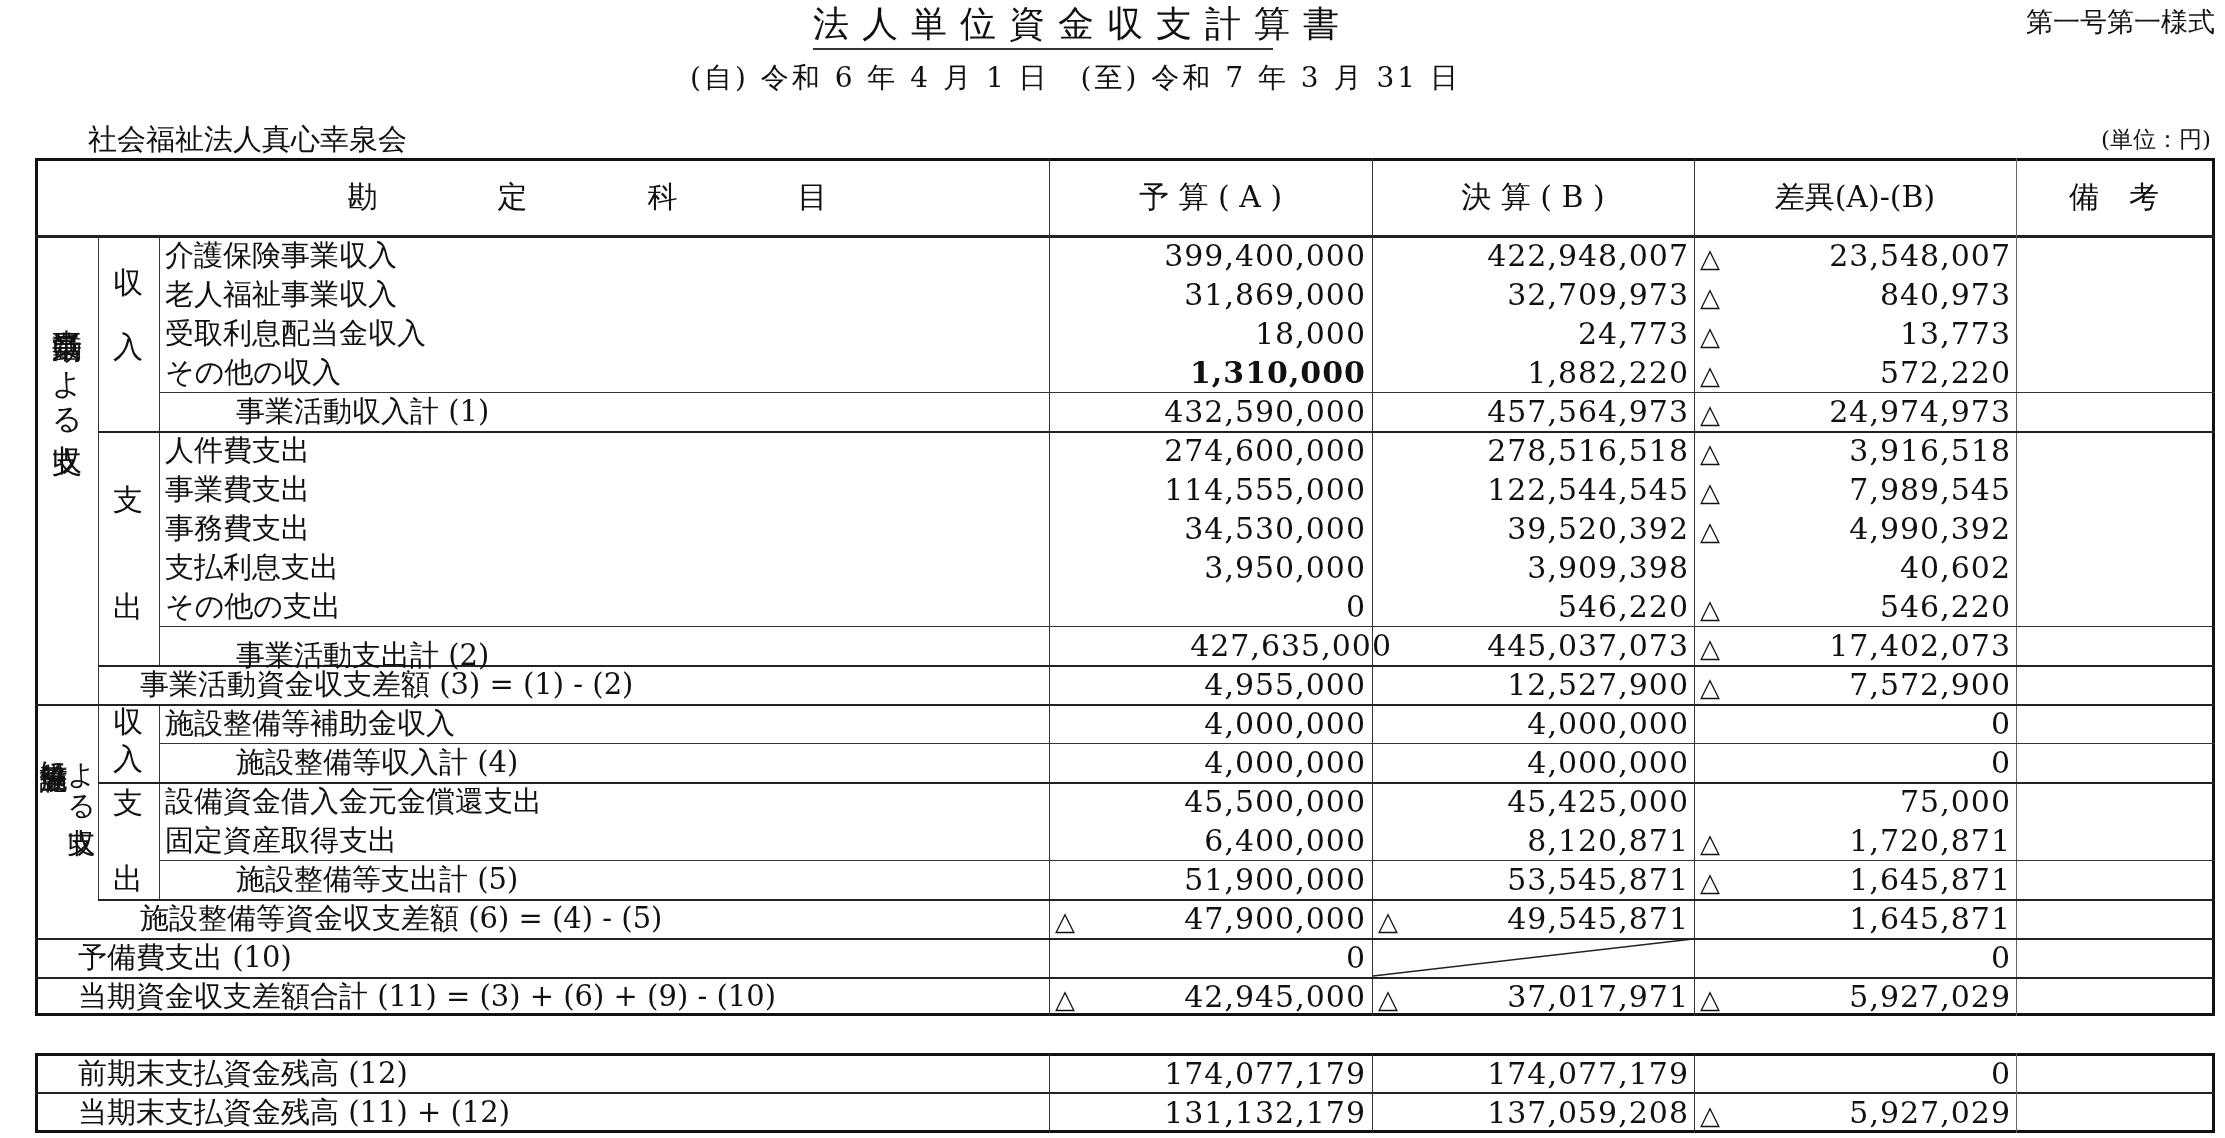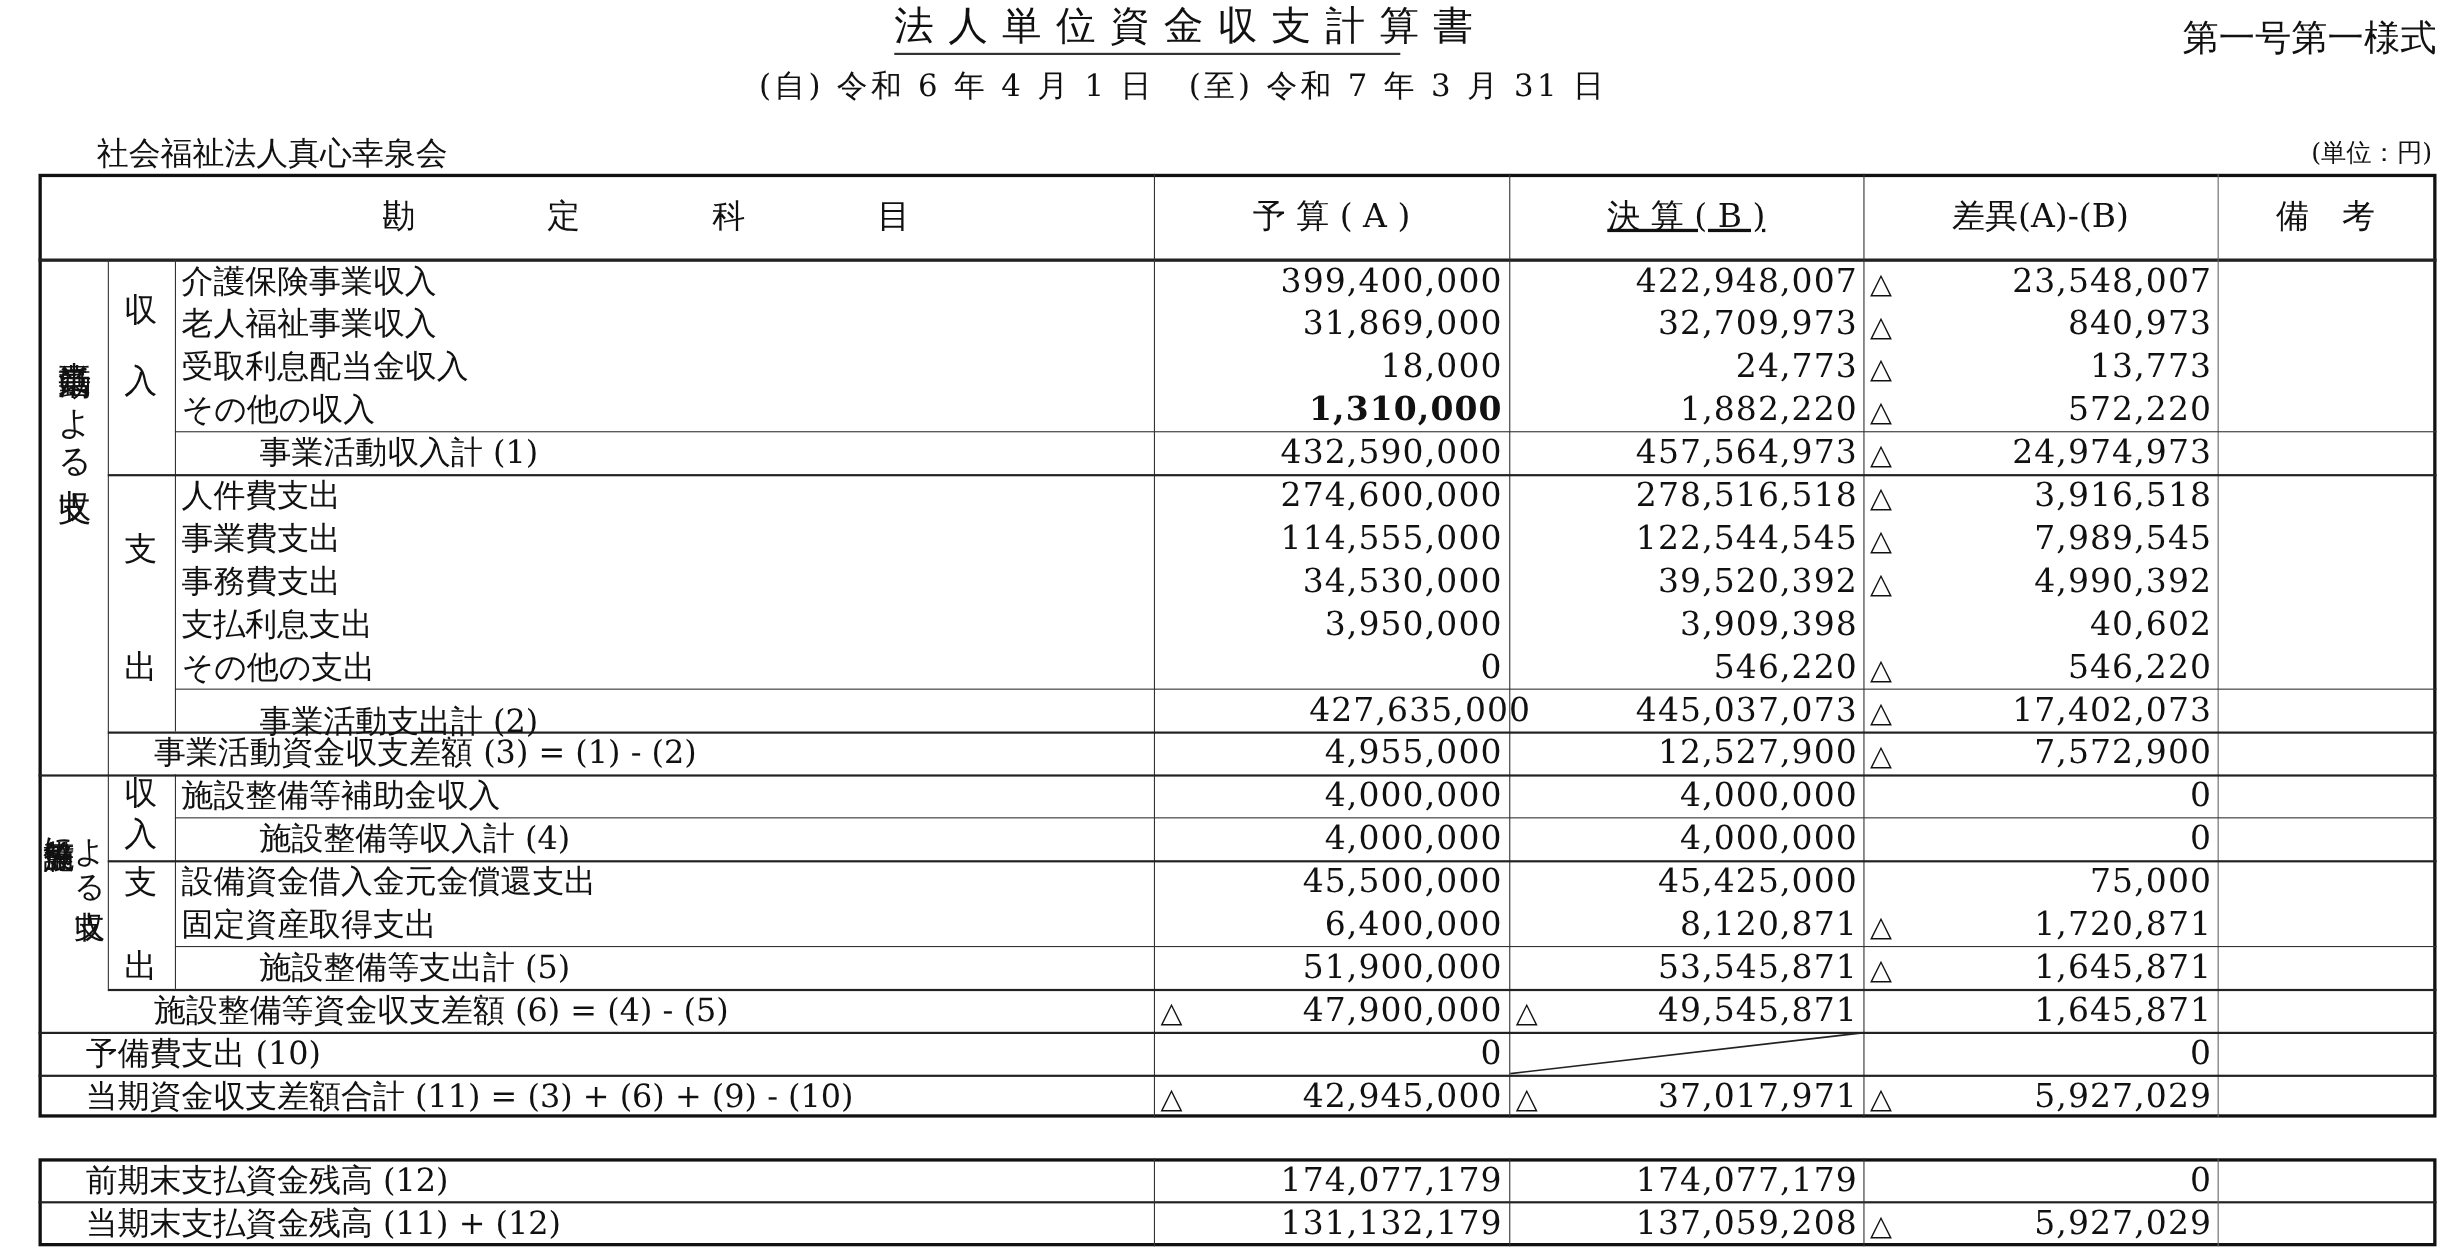--- a/index.html
+++ b/index.html
@@ -9,7 +9,7 @@
   .title { left:813px; top:2px; width:460px; height:46px; font-size:36px; letter-spacing:13px;
            text-align:center; border-bottom:2px solid #333; line-height:44px; white-space:nowrap; }
   .period { left:690px; top:58px; font-size:28px; letter-spacing:3px; white-space:nowrap; line-height:40px; }
-  .form-no { right:10px; top:14px; font-size:33px; white-space:nowrap; line-height:40px; }
+  .form-no { right:10px; top:2px; font-size:27px; white-space:nowrap; line-height:40px; }
   .org { left:88px; top:120px; font-size:29px; white-space:nowrap; line-height:38px; }
   .unit { right:14px; top:120px; font-size:23px; white-space:nowrap; line-height:38px; }
   .hline { position:absolute; height:0; border-top:2px solid #222; }

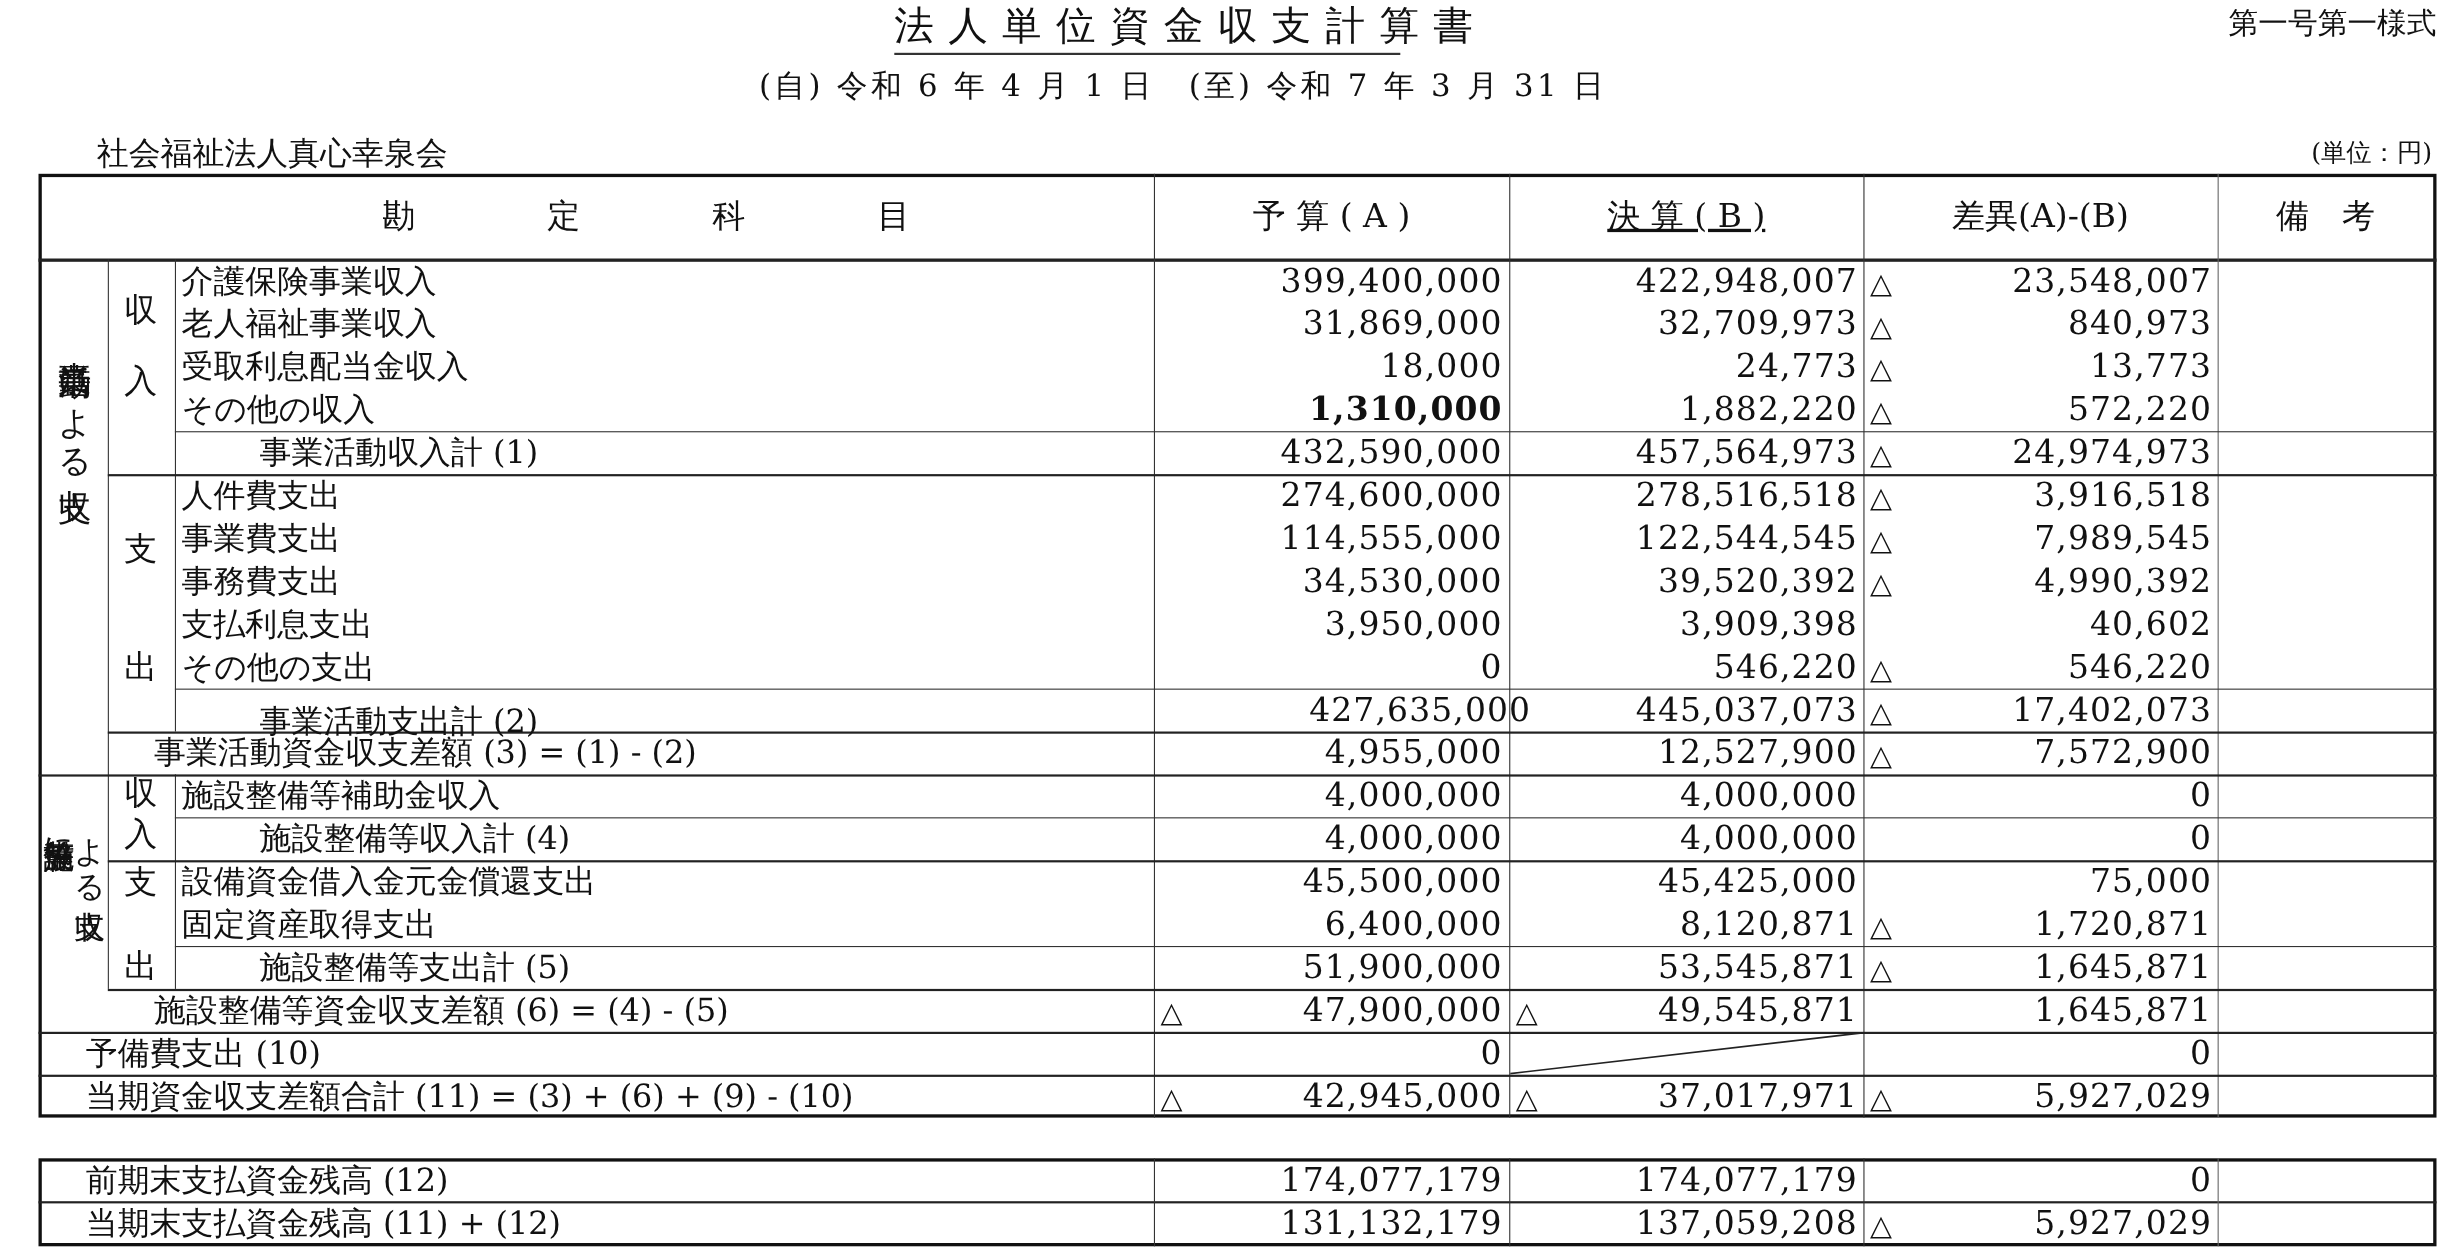--- a/index.html
+++ b/index.html
@@ -39,7 +39,7 @@
 
   <div class="hdr" style="left:38px; top:158px; width:1011px;padding-left:44px;">勘　　　　定　　　　科　　　　目</div>
   <div class="hdr" style="left:1049px; top:158px; width:323px;">予 算 ( A )</div>
-  <div class="hdr" style="left:1372px; top:158px; width:322px;text-decoration:underline;">決 算 ( B )</div>
+  <div class="hdr" style="left:1372px; top:158px; width:322px;">決 算 ( B )</div>
   <div class="hdr" style="left:1694px; top:158px; width:322px;">差異(A)-(B)</div>
   <div class="hdr" style="left:2016px; top:158px; width:196px;">備　考</div>
   <div class="hline" style="left:35px; top:235px; width:2180px; border-top-width:3px;"></div>

